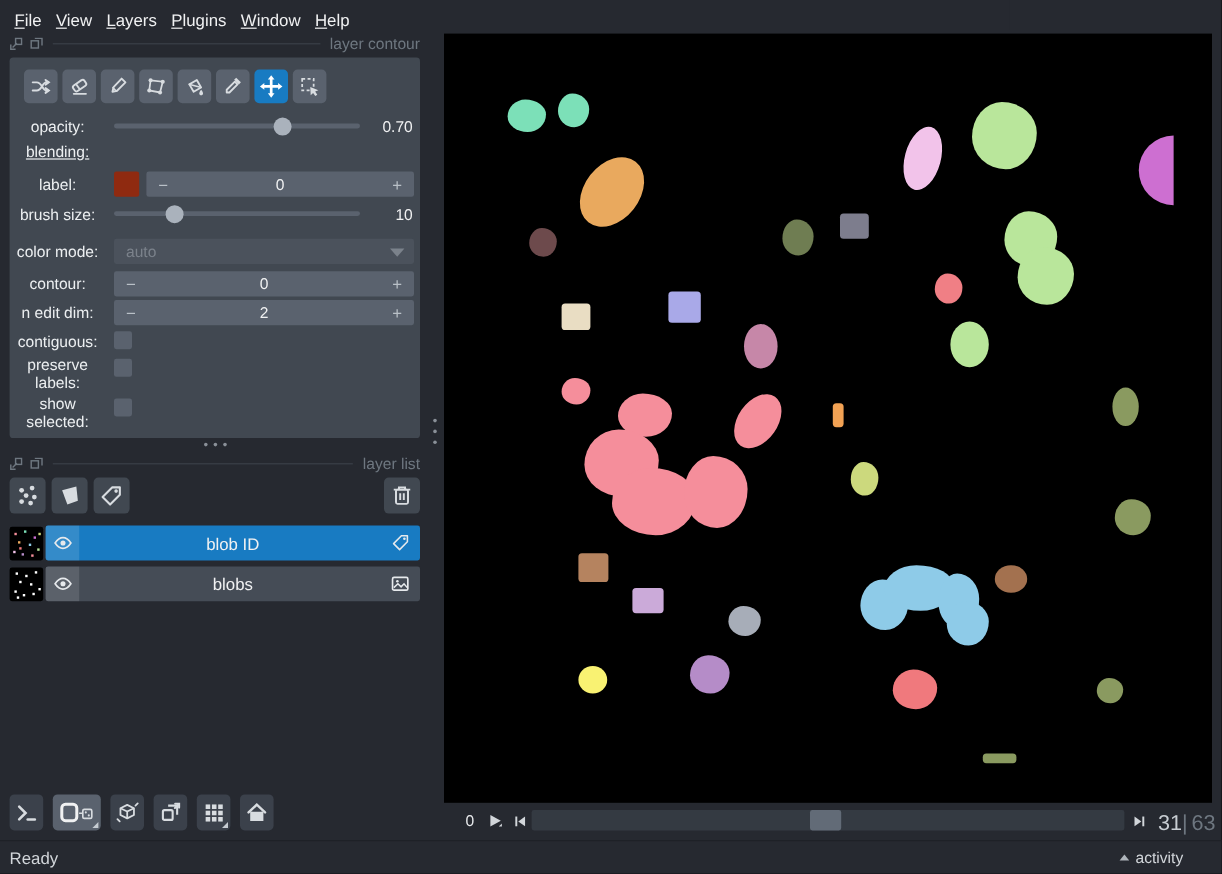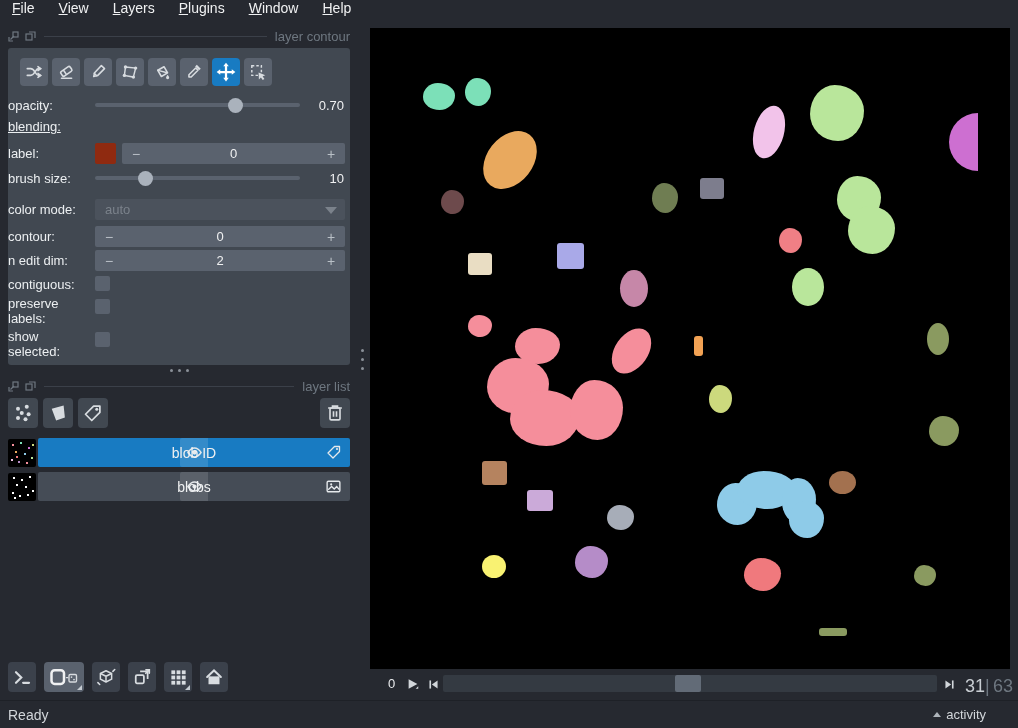--- a/index.html
+++ b/index.html
@@ -7,7 +7,7 @@
   body { background:#262930; font-family:"Liberation Sans", sans-serif; color:#f0f1f2; position:relative; }
 
   
-  .menubar { position:absolute; left:0; top:0; width:841px; height:25px; display:flex; align-items:flex-start; padding-left:12px; gap:24px; background:#262930; }
+  .menubar { position:absolute; left:0; top:0; width:841px; height:25px; display:flex; align-items:flex-end; padding-left:12px; gap:12px; background:#262930; }
   .menu-item { font-size:14px; color:#f0f1f2; cursor:default; display:inline-block; }
   .menu-item::first-letter { text-decoration:underline; }
 

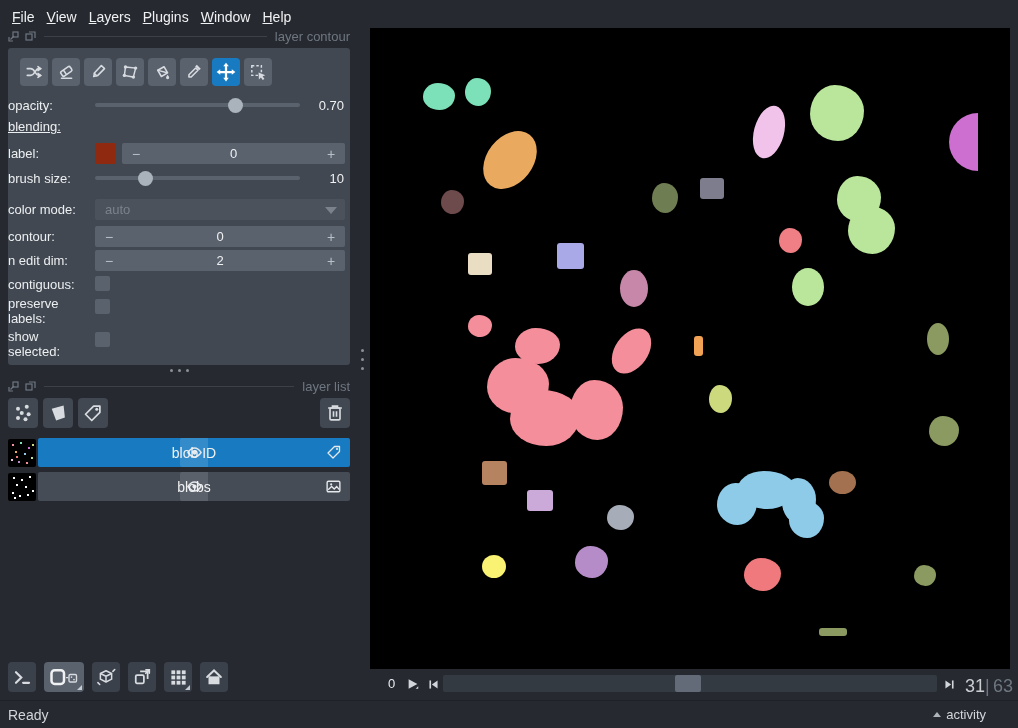--- a/index.html
+++ b/index.html
@@ -23,7 +23,7 @@
   .tool-btn { width:28px; height:28px; background:#5a626e; border-radius:4px; display:flex; align-items:center; justify-content:center; }
   .tool-btn.sel { background:#187bc2; }
   .crow { position:absolute; left:0; width:100%; }
-  .crow .clabel { position:absolute; left:0; width:80px; text-align:left; font-size:13px; color:#eceff1; white-space:pre-line; line-height:15px; }
+  .crow .clabel { position:absolute; left:0; width:80px; text-align:center; font-size:13px; color:#eceff1; white-space:pre-line; line-height:15px; }
   .slider { position:absolute; left:87px; width:205px; height:16px; }
   .slider .track { position:absolute; left:0; right:0; top:6px; height:4px; background:#5a626e; border-radius:2px; }
   .slider .handle { position:absolute; top:0.5px; width:15px; height:15px; border-radius:50%; background:#aab2bc; }

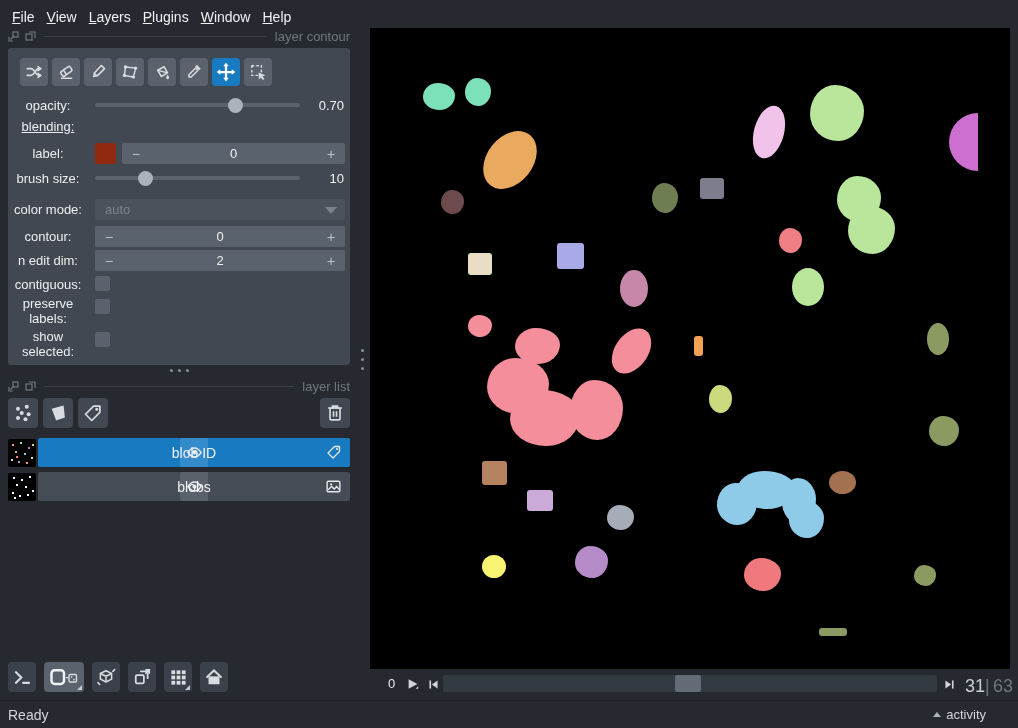--- a/index.html
+++ b/index.html
@@ -47,7 +47,7 @@
   .layer-row-wrap { position:absolute; left:8px; width:342px; height:29px; display:flex; }
   .thumb { width:28px; height:28px; background:#000; border-radius:2px; margin-right:2px; position:relative; overflow:hidden; flex:none; align-self:center; }
   .thumb i { position:absolute; width:2px; height:2px; }
-  .layer-row { flex:1; height:29px; border-radius:2px; background:#454c56; display:flex; align-items:center; position:relative;justify-content:center; }
+  .layer-row { flex:1; height:29px; border-radius:2px; background:#454c56; display:flex; align-items:center; position:relative; }
   .layer-row.sel { background:#187bc2; }
   .eye-btn { width:28px; height:29px; border-radius:2px 0 0 2px; background:rgba(255,255,255,0.12); display:flex; align-items:center; justify-content:center; flex:none; }
   .layer-name { position:absolute; left:0; right:0; text-align:center; font-size:14px; color:#f0f1f2; }

